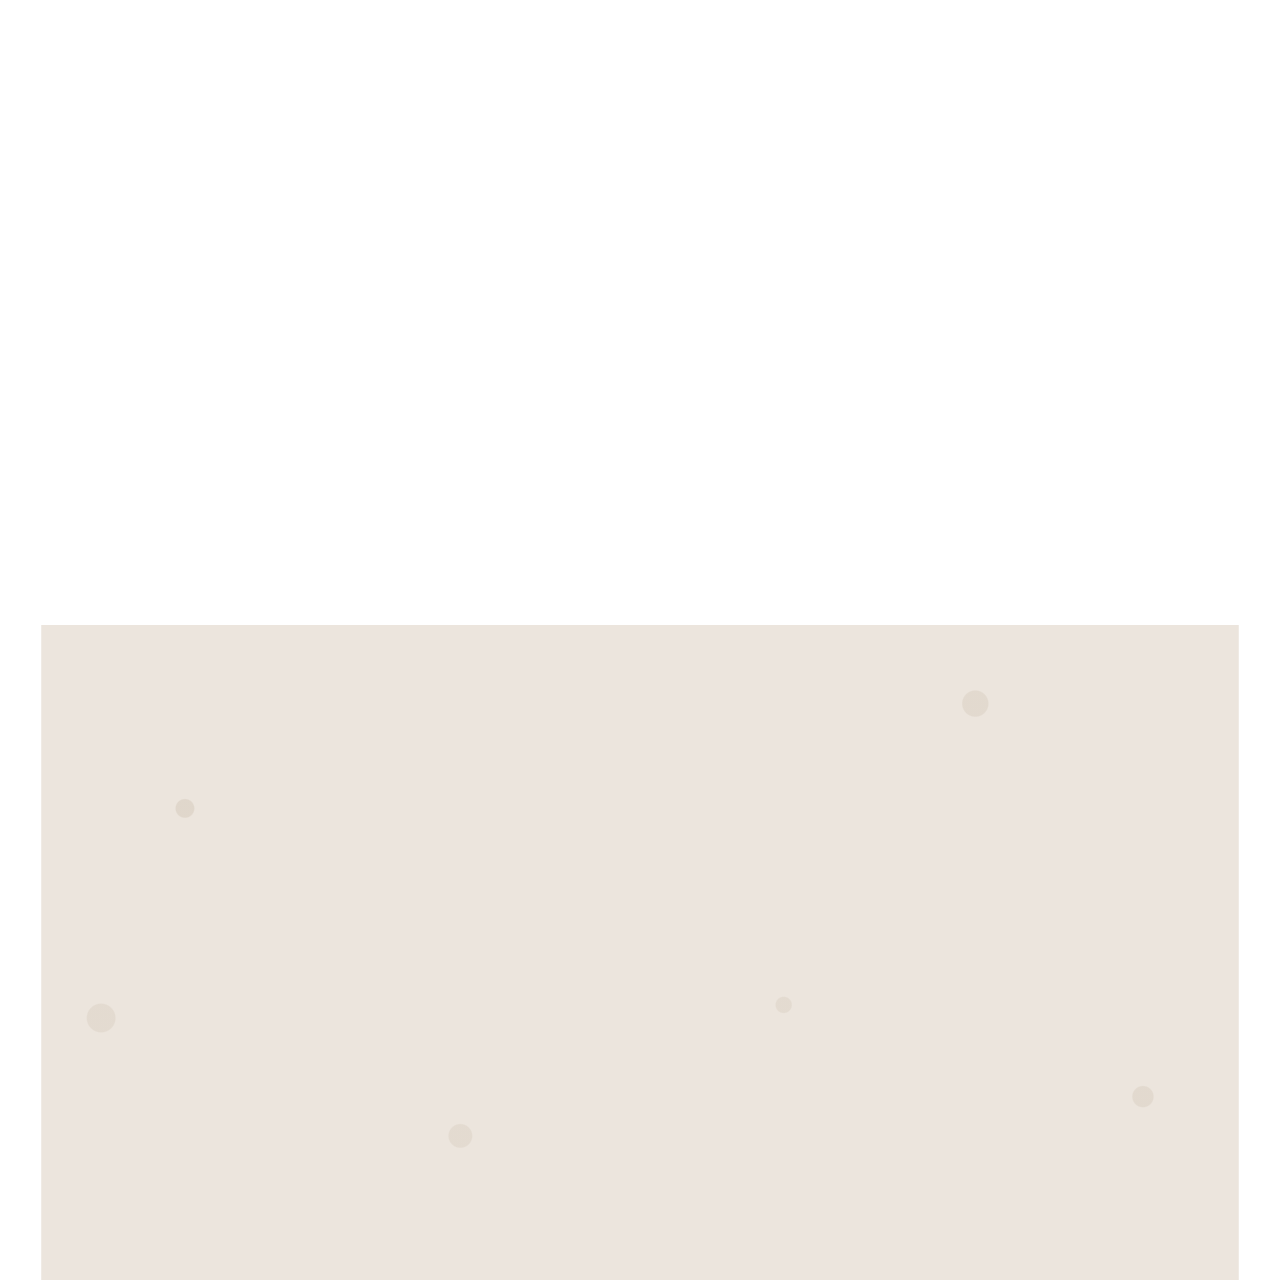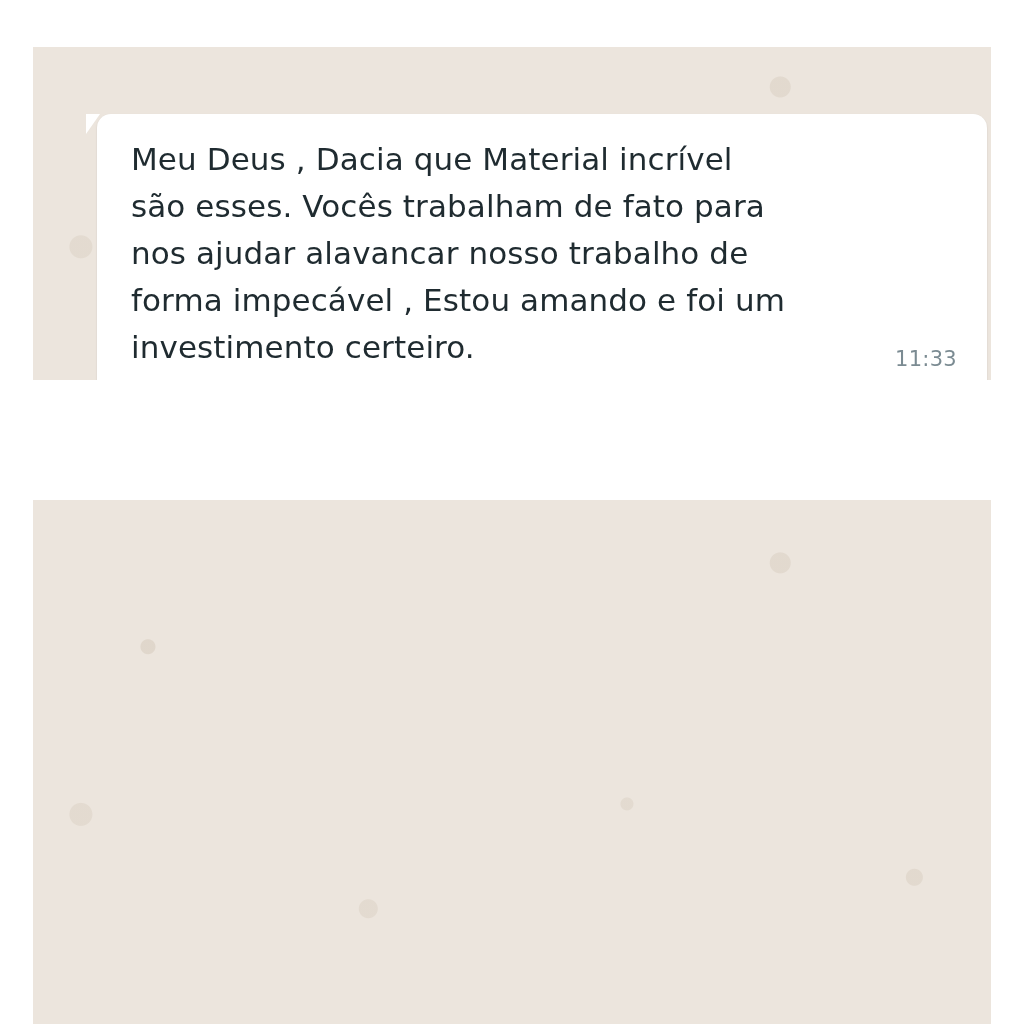--- a/index.html
+++ b/index.html
@@ -123,17 +123,6 @@
 
   <div class="gap-band" id="gap-band-1"></div>
 
-  <div class="chat-panel" id="panel-1">
-    <div class="bubble" id="bubble-1">
-      <span class="tail"></span>
-      <div class="msg-text">Meu Deus , Dacia que Material incrível
-são esses. Vocês trabalham de fato para
-nos ajudar alavancar nosso trabalho de
-forma impecável , Estou amando e foi um
-investimento certeiro.</div>
-      <div class="timestamp" id="time-1">11:33</div>
-    </div>
-  </div>
 
   <div class="chat-panel" id="panel-2">
     

